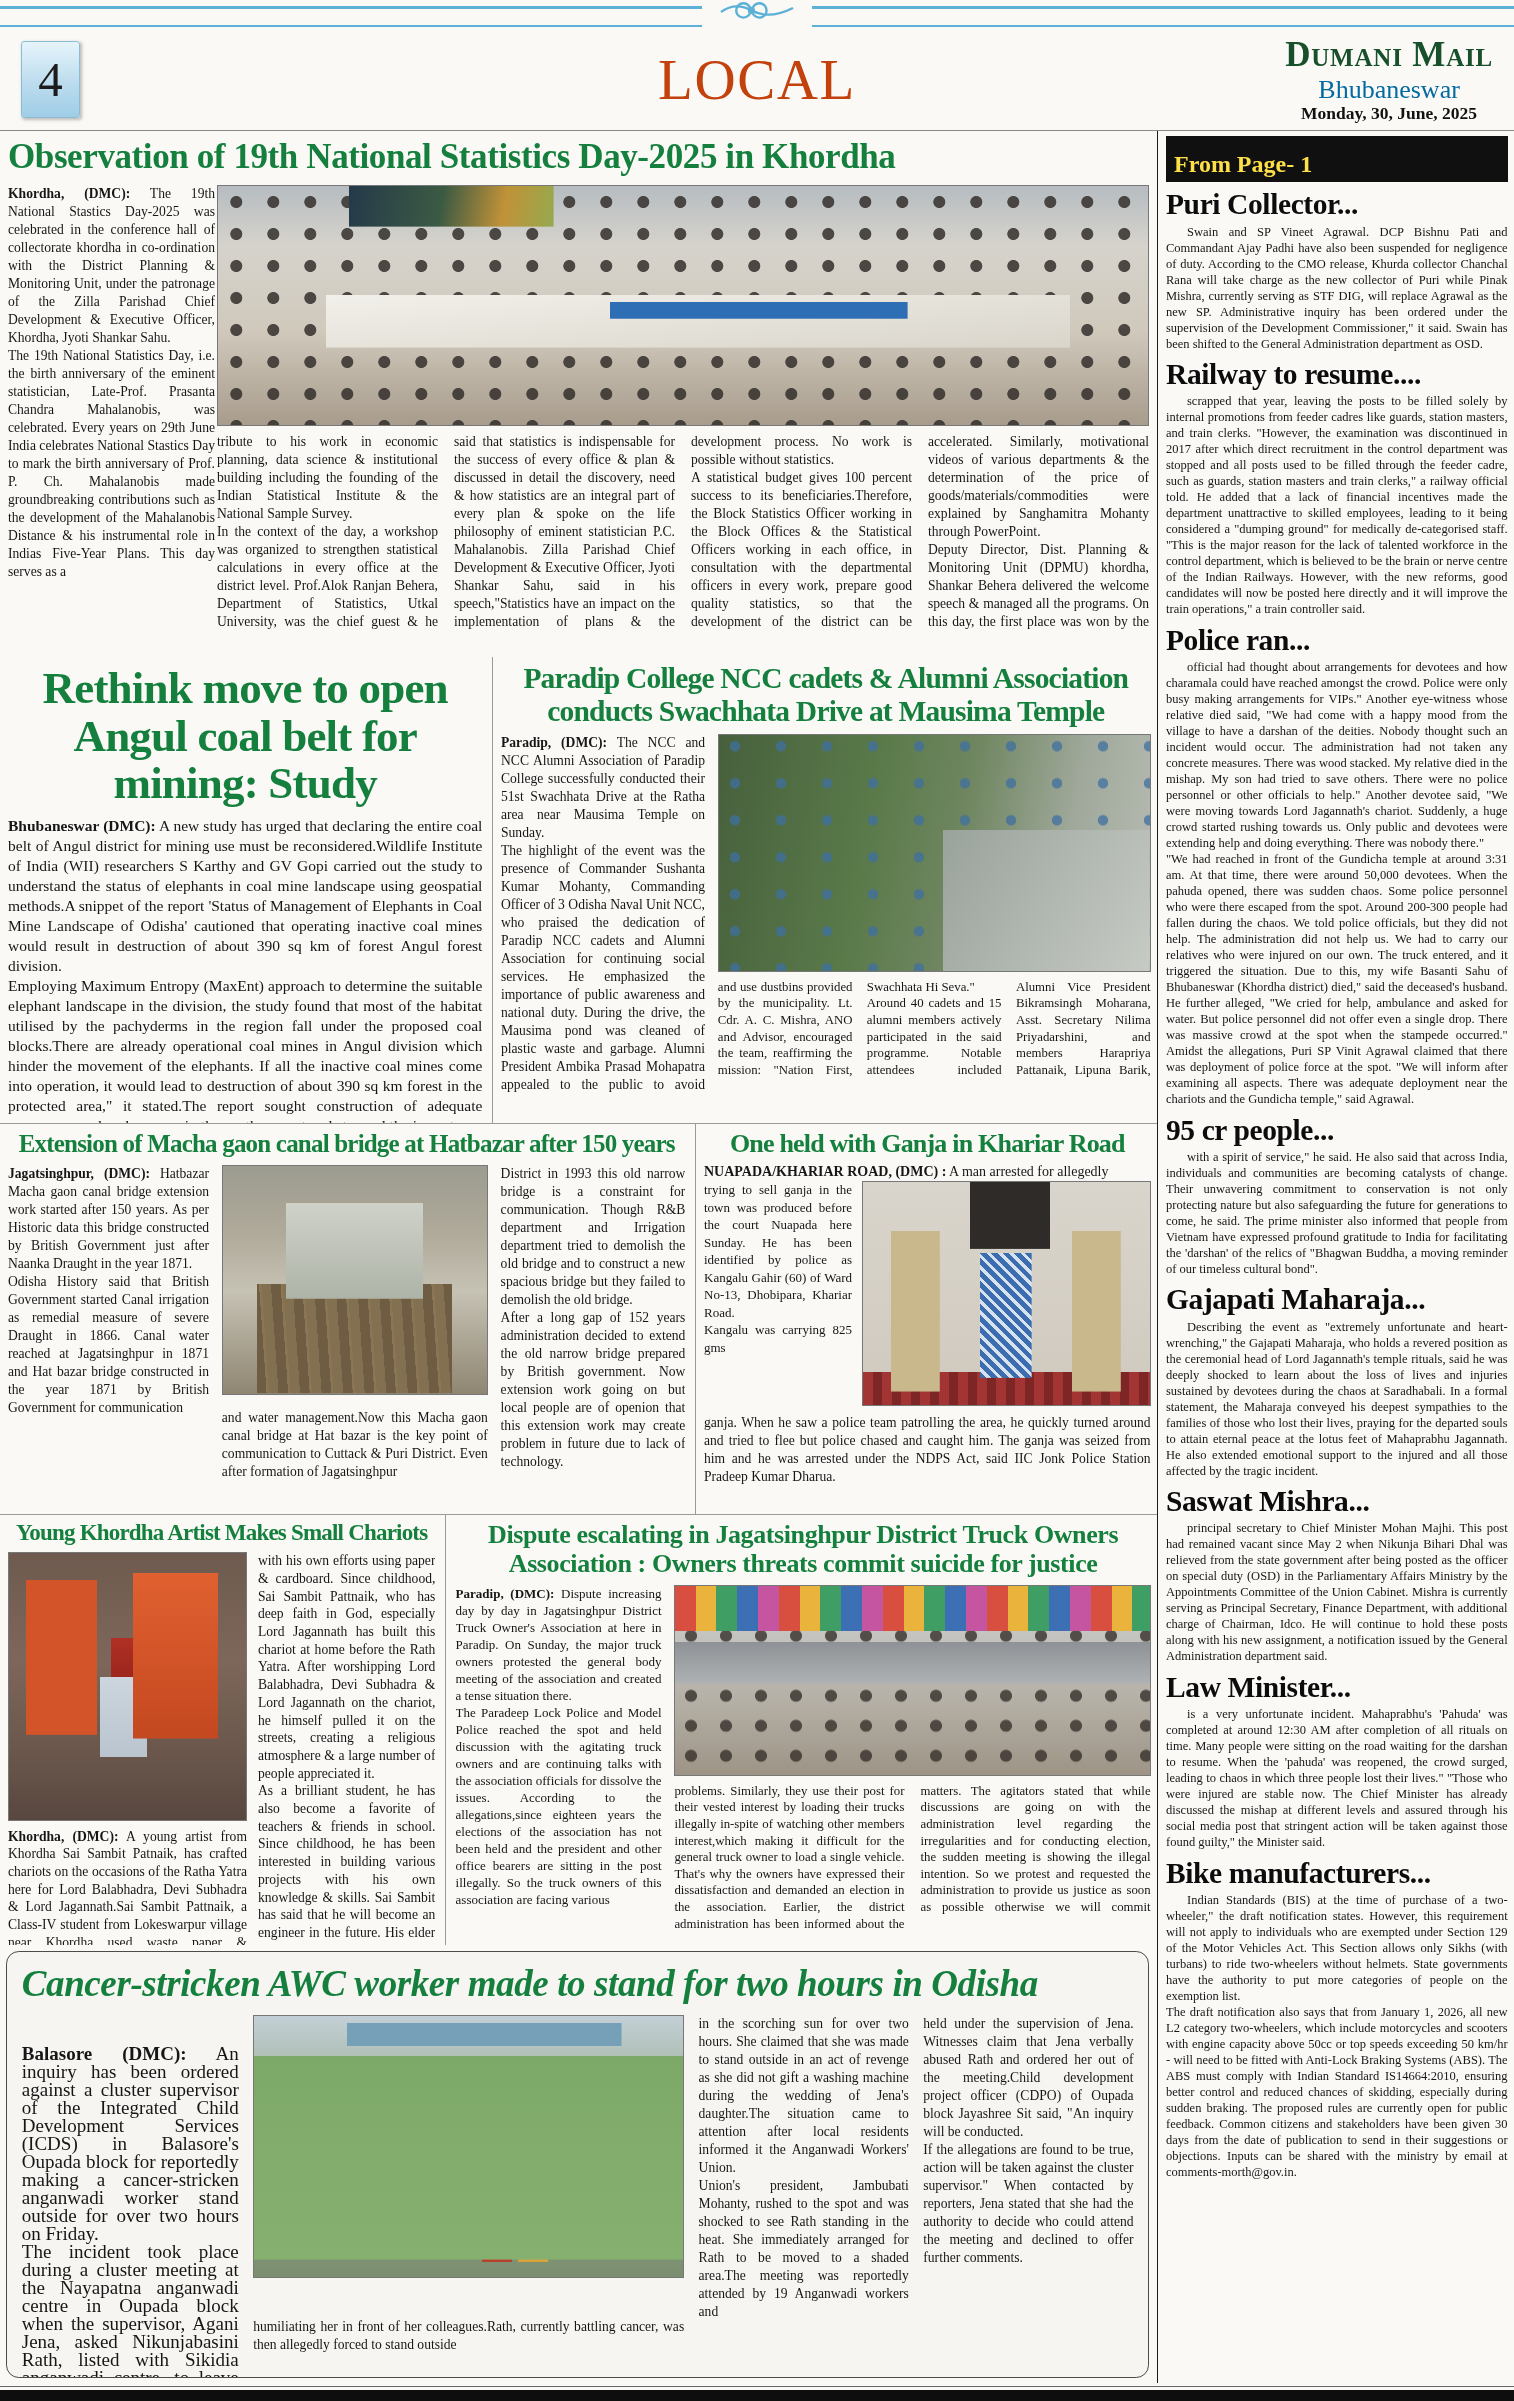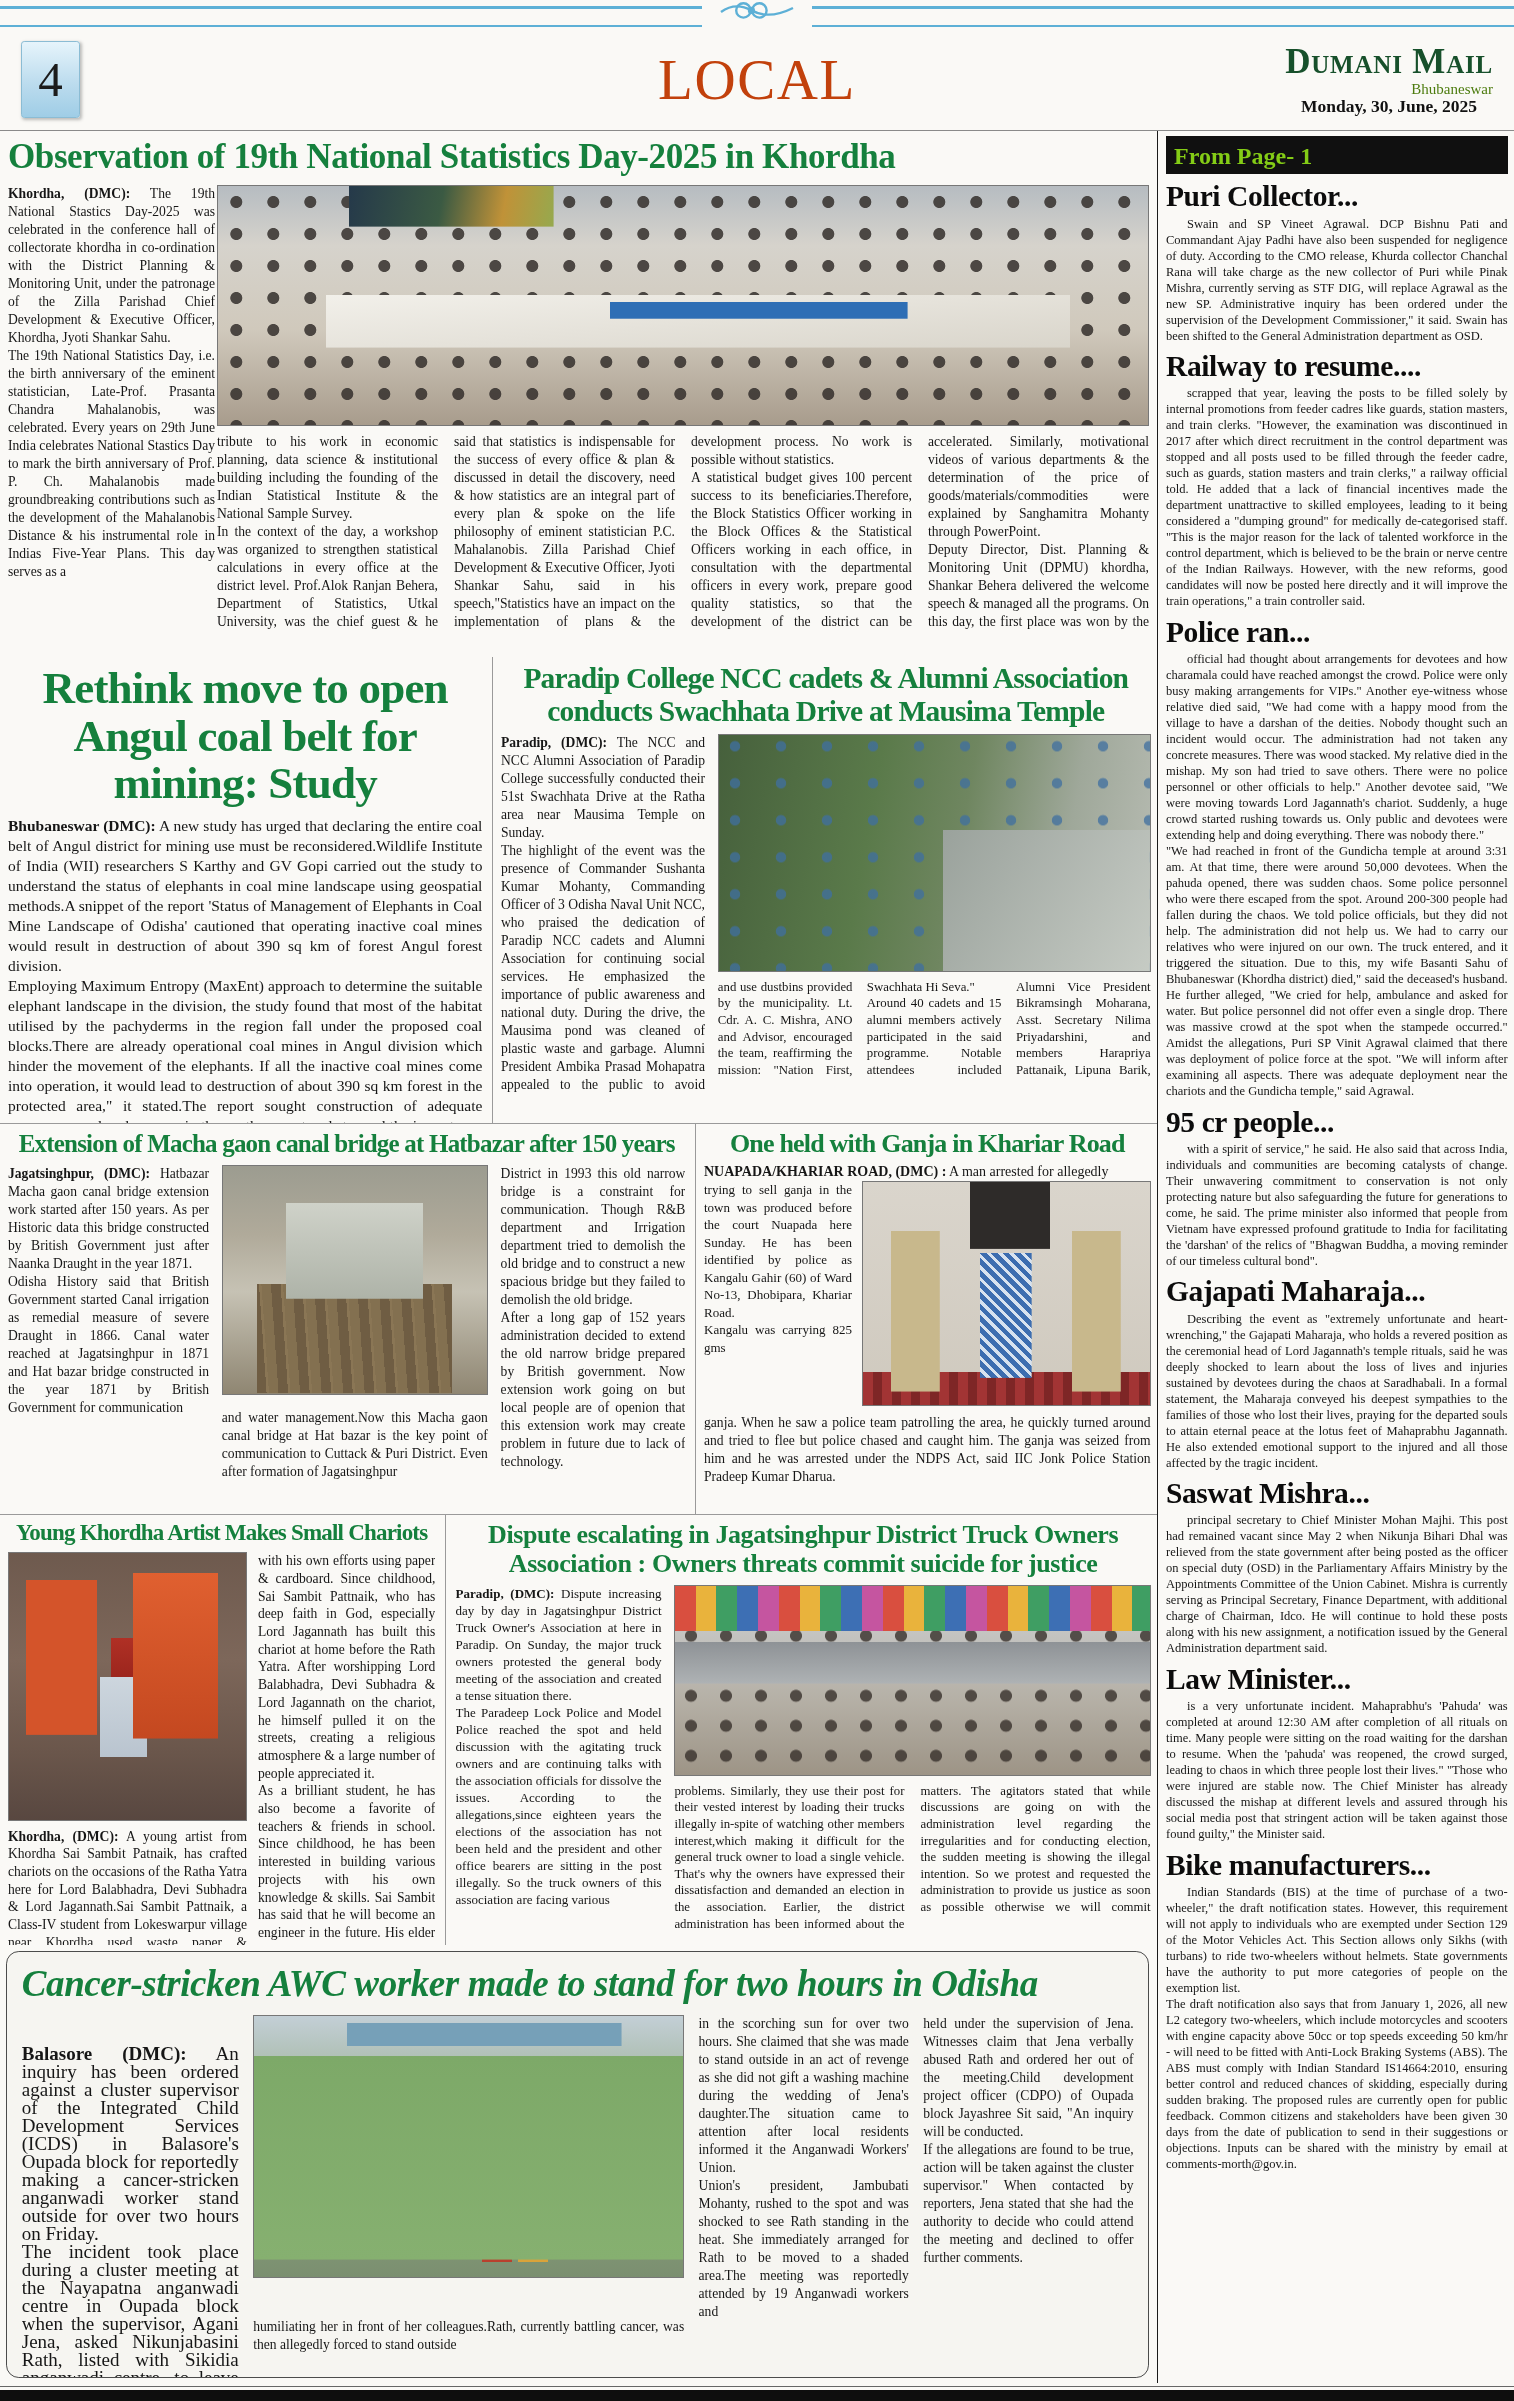--- a/index.html
+++ b/index.html
@@ -27,7 +27,7 @@
   }
   .masthead { margin-left:auto; text-align:center; line-height:1.12; z-index:2; }
   .paper-name { font-variant:small-caps; font-weight:700; font-size:35px; color:#17502b; letter-spacing:0.8px; }
-  .city { font-size:15px; color:#4d7c0f;text-align:right; }
+  .city { font-size:26px; color:#0369a1; }
   .pdate { font-size:17.5px; font-weight:700; color:#111; }
   
   .content { display:flex; height:2252px; }

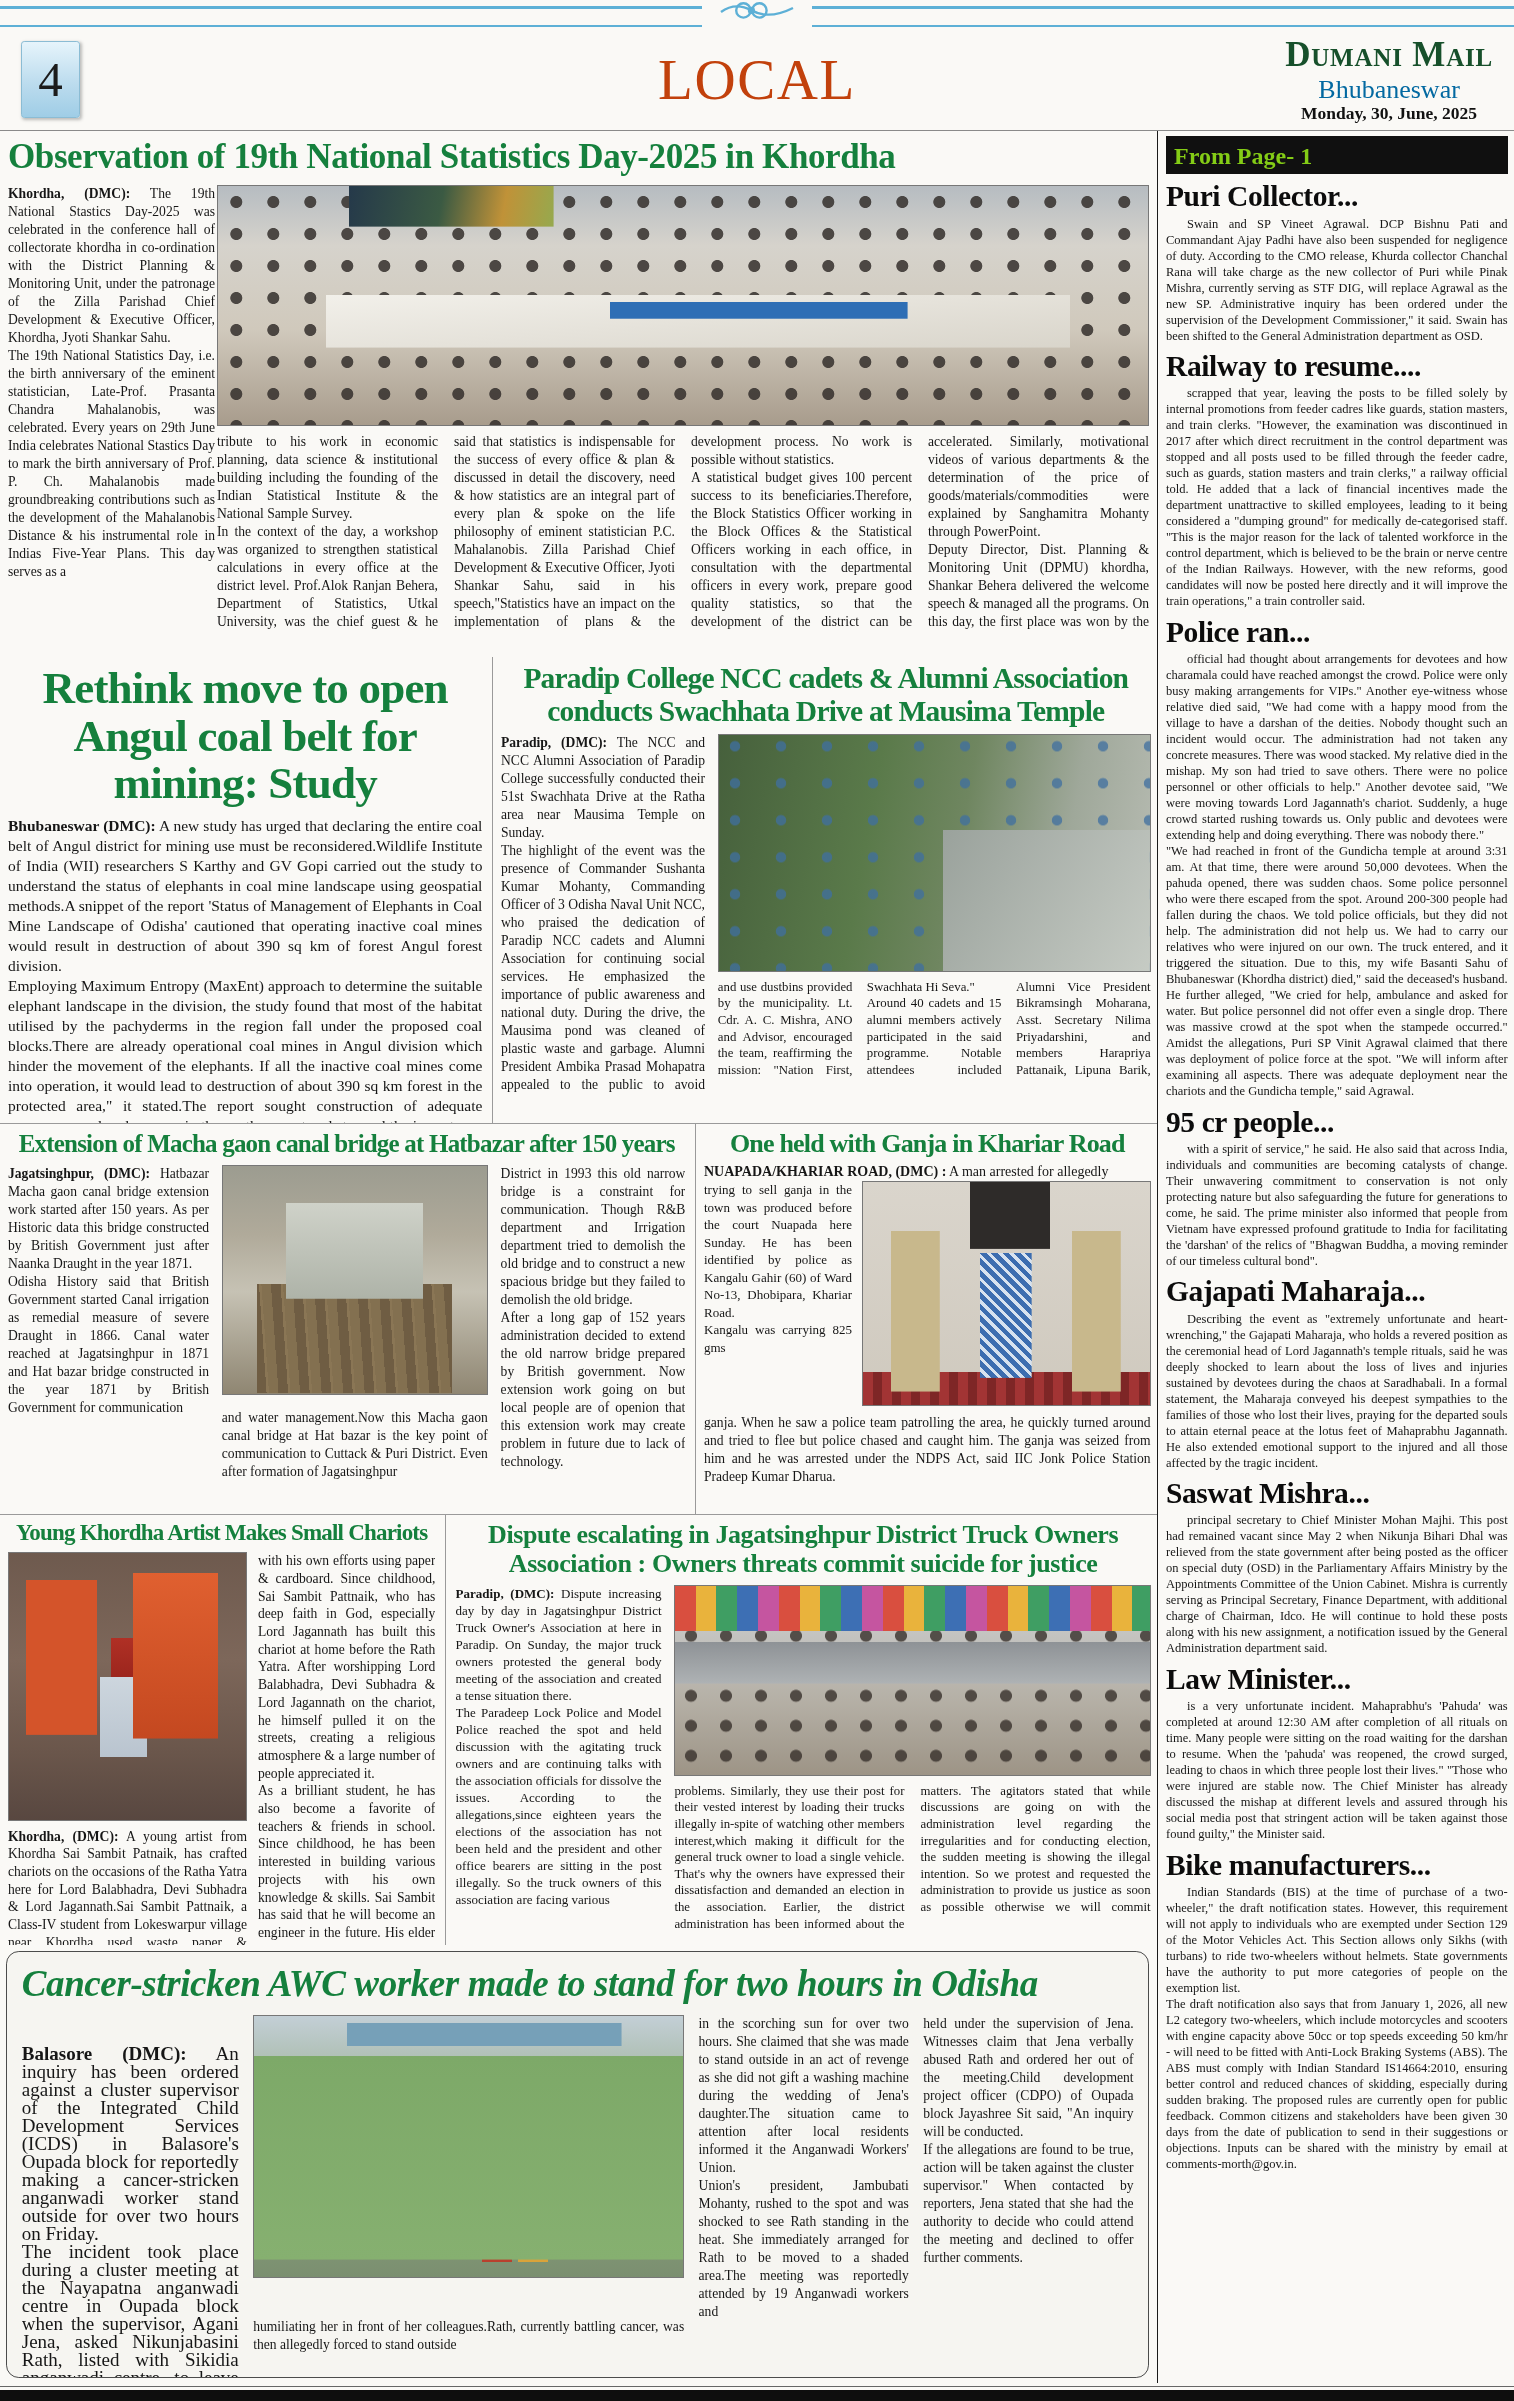--- a/index.html
+++ b/index.html
@@ -151,7 +151,7 @@
   .awc-c3 { grid-area:c3; font-size:13.6px; line-height:18px; height:343px; overflow:hidden; }
   .awc-c4 { grid-area:c4; font-size:13.6px; line-height:18px; height:343px; overflow:hidden; }
   
-  .fp-header { margin-top:4.8px; background:#101010; color:#84cc16; font-weight:700; font-size:24px; padding:7px 8px 4px; }
+  .fp-header { margin-top:4.8px; background:#101010; color:#fde047; font-weight:700; font-size:24px; padding:15px 8px 4px; }
   .fp-item h3 { font-size:29.5px; font-weight:700; letter-spacing:-0.4px; margin:6.4px 0 2.4px; color:#0c0c0c; }
   .fp-body { font-size:12.5px; line-height:16px; text-align:justify; white-space:pre-line; text-indent:21px; }
   

